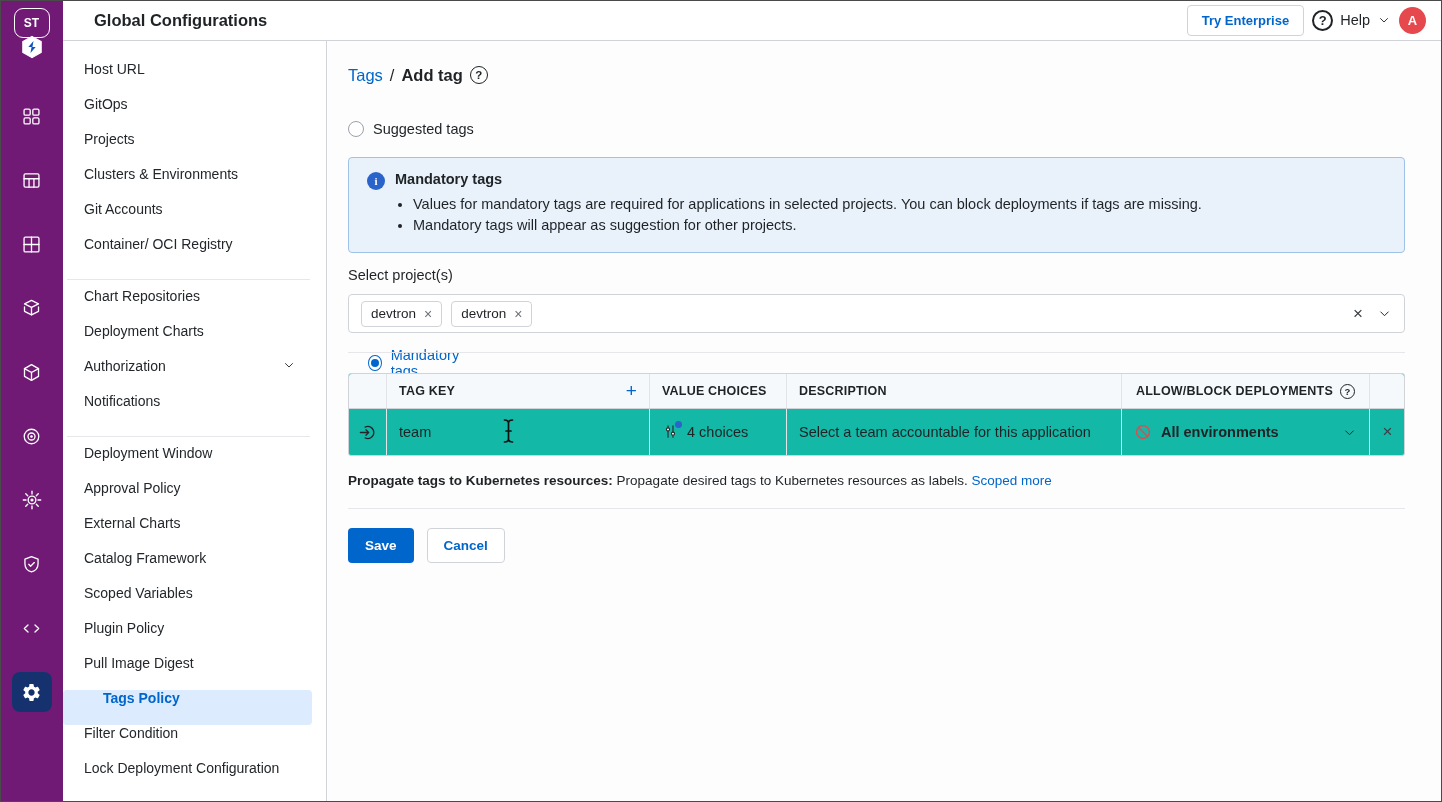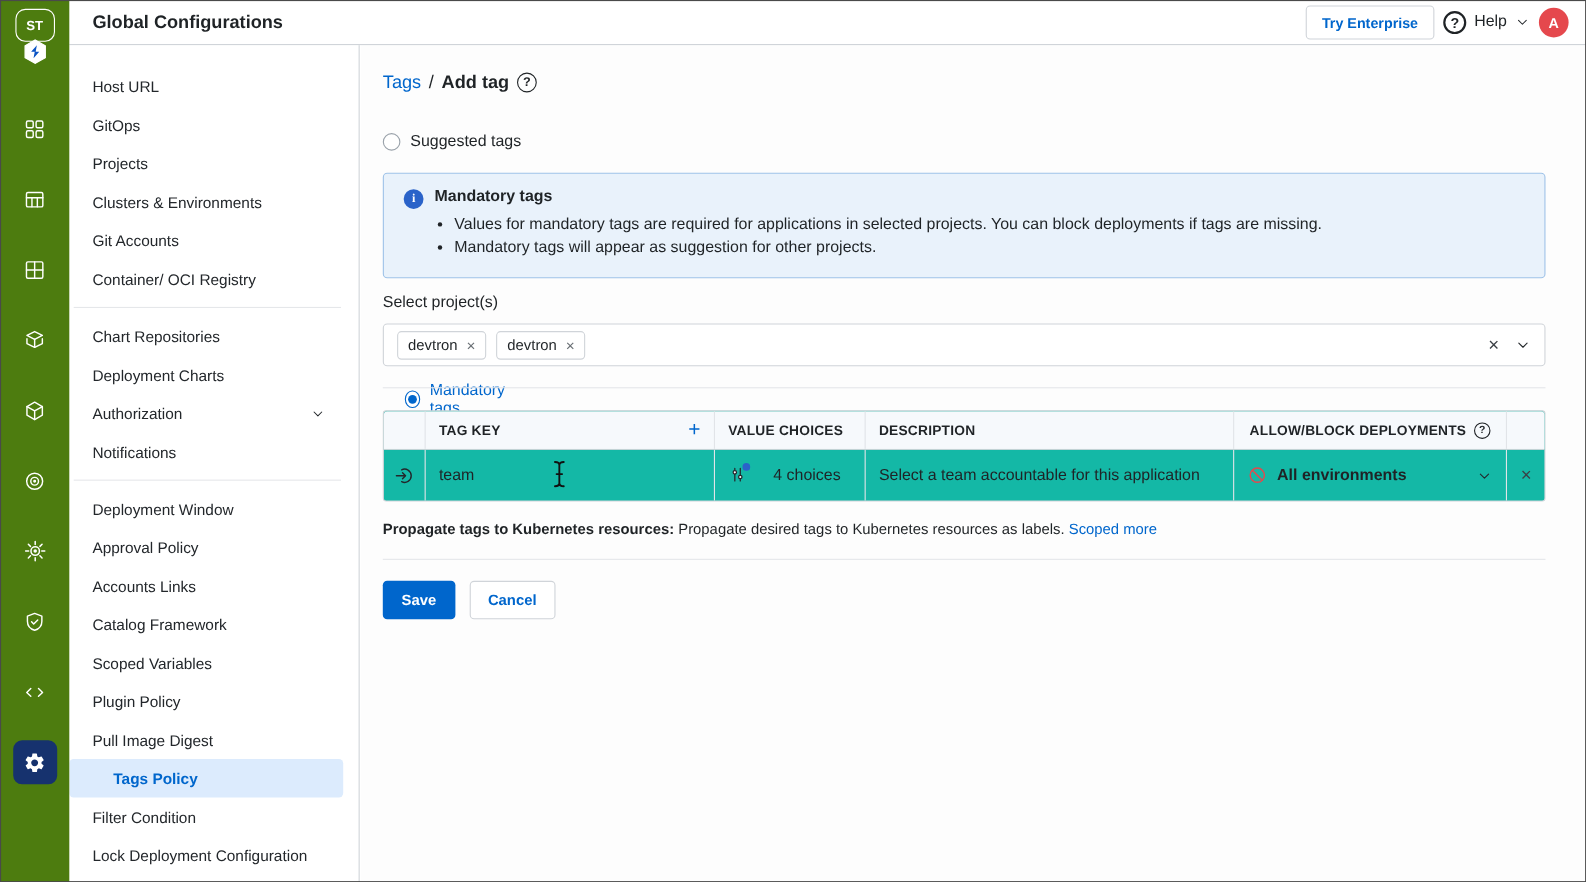--- a/index.html
+++ b/index.html
@@ -8,7 +8,7 @@
   .frame { position:absolute; inset:0; border:1px solid #4a4a4a; z-index:50; pointer-events:none; }
 
   
-  .iconbar { position:absolute; left:0; top:0; width:63px; height:802px; background:#4d7c0f; z-index:10; }
+  .iconbar { position:absolute; left:0; top:0; width:63px; height:802px; background:#701a75; z-index:10; }
   .brand { display:flex; flex-direction:column; align-items:center; padding-top:8px; }
   .st-badge { width:36px; height:30px; border:1.6px solid #fff; border-radius:9px; color:#fff; font-size:12px; font-weight:bold; display:flex; align-items:center; justify-content:center; }
   .hex-logo { margin-top:-4px; }

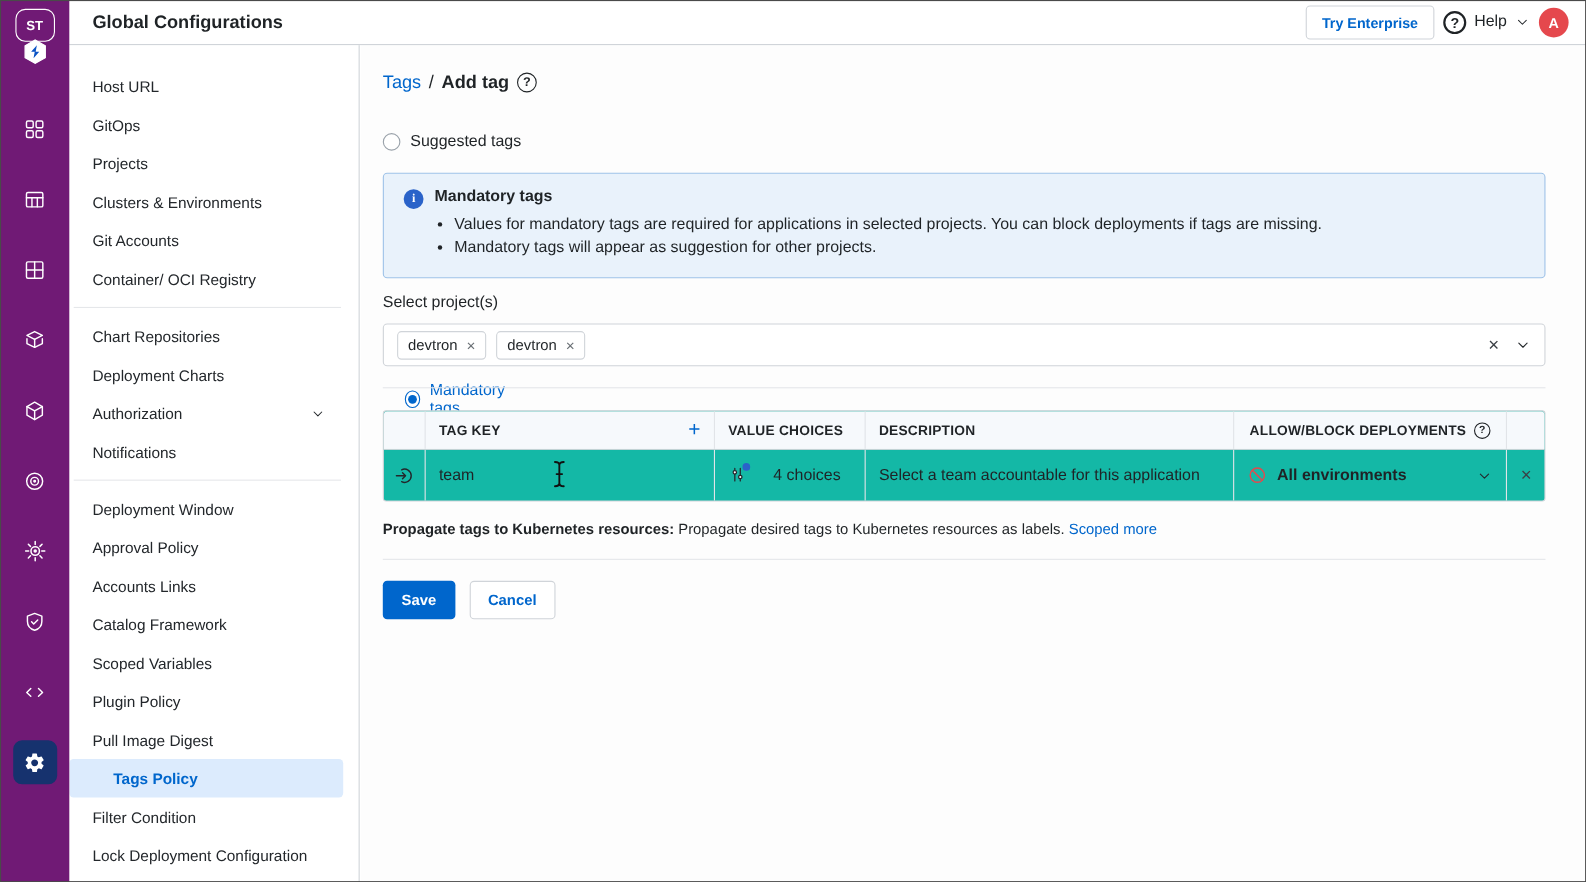--- a/index.html
+++ b/index.html
@@ -19,7 +19,7 @@
 
   
   .topbar { position:absolute; left:63px; top:0; right:0; height:41px; background:#fff; border-bottom:1px solid #d0d4d9; display:flex; align-items:center; padding:0 16px 0 21px; z-index:5; }
-  .topbar h1 { font-size:16.5px; font-weight:bold; color:#1f2326; }
+  .topbar h1 { font-size:16.5px; font-weight:bold; color:#1f2326;margin-left:10px; }
   .topbar-right { margin-left:auto; display:flex; align-items:center; gap:8px; }
   .try-btn { border:1px solid #d0d4d9; border-radius:4px; background:#fff; color:#0066cc; font-weight:bold; font-size:13px; padding:7px 14px; cursor:pointer; font-family:inherit; }
   .help-group { display:flex; align-items:center; gap:7px; cursor:pointer; }

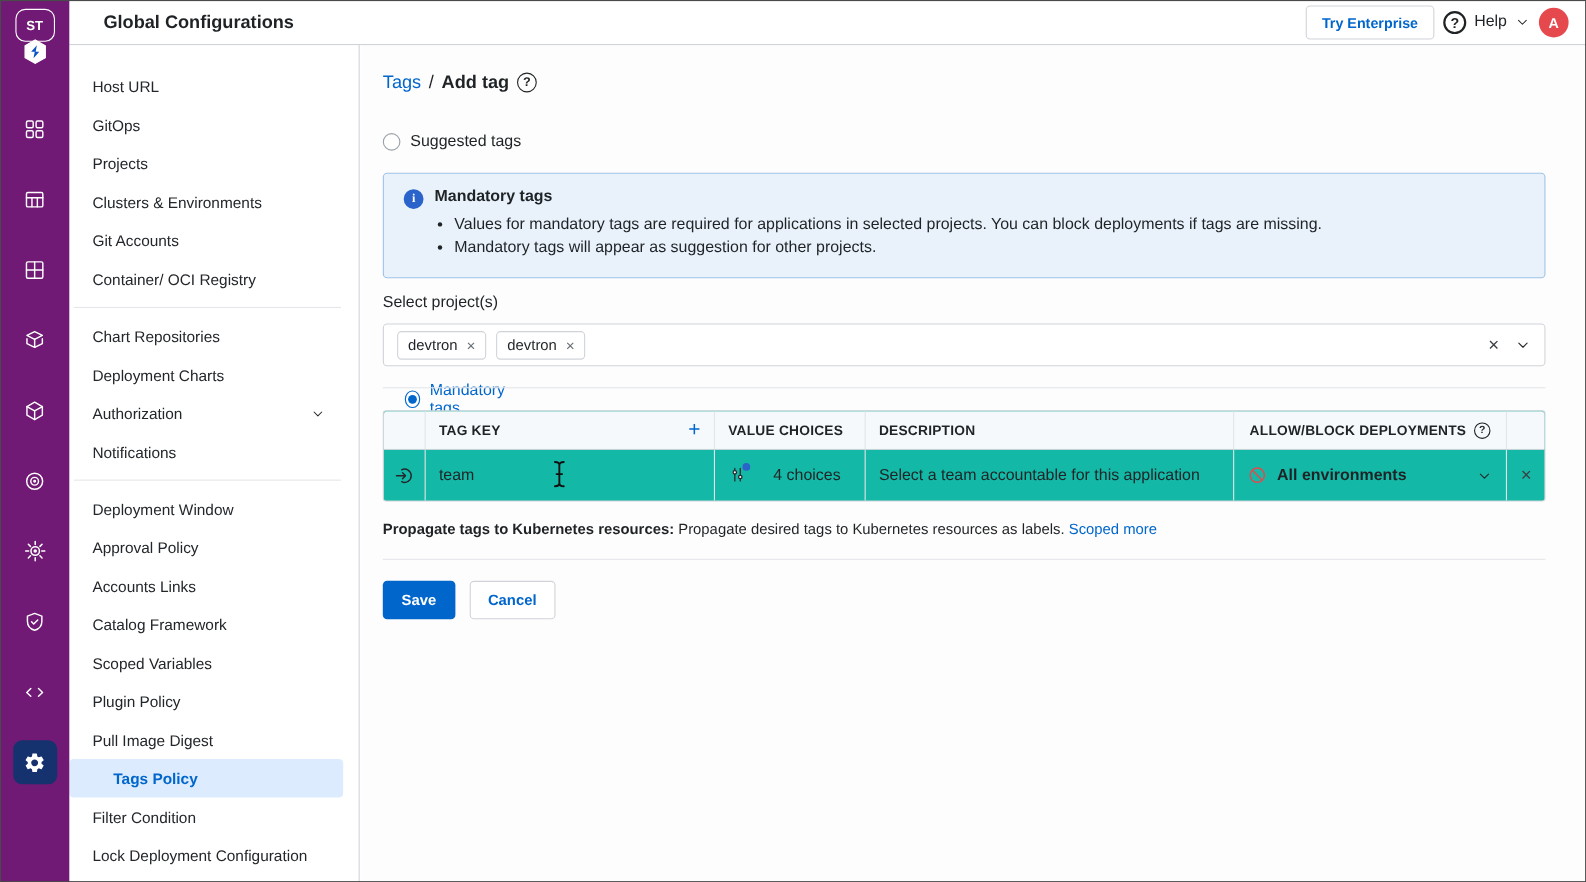--- a/index.html
+++ b/index.html
@@ -29,7 +29,7 @@
 
   
   .navpanel { position:absolute; left:63px; top:41px; width:264px; bottom:0; background:#fff; border-right:1px solid #d0d4d9; padding-top:20px; overflow:hidden; }
-  .navitem { height:35px; display:flex; align-items:center; padding:0 16px 0 21px; font-size:14px; color:#23272b; cursor:pointer; margin-right:14px; border-radius:4px; }
+  .navitem { height:35px; display:flex; align-items:flex-start; padding:0 16px 0 21px; font-size:14px; color:#23272b; cursor:pointer; margin-right:14px; border-radius:4px; }
   .navitem .chev { margin-left:auto; }
   .navitem.active { background:#dcebfd; color:#0066cc; font-weight:bold;padding-left:40px; }
   .navdivider { height:1px; background:#e5e7ea; margin:8px 16px 8px 4px; }

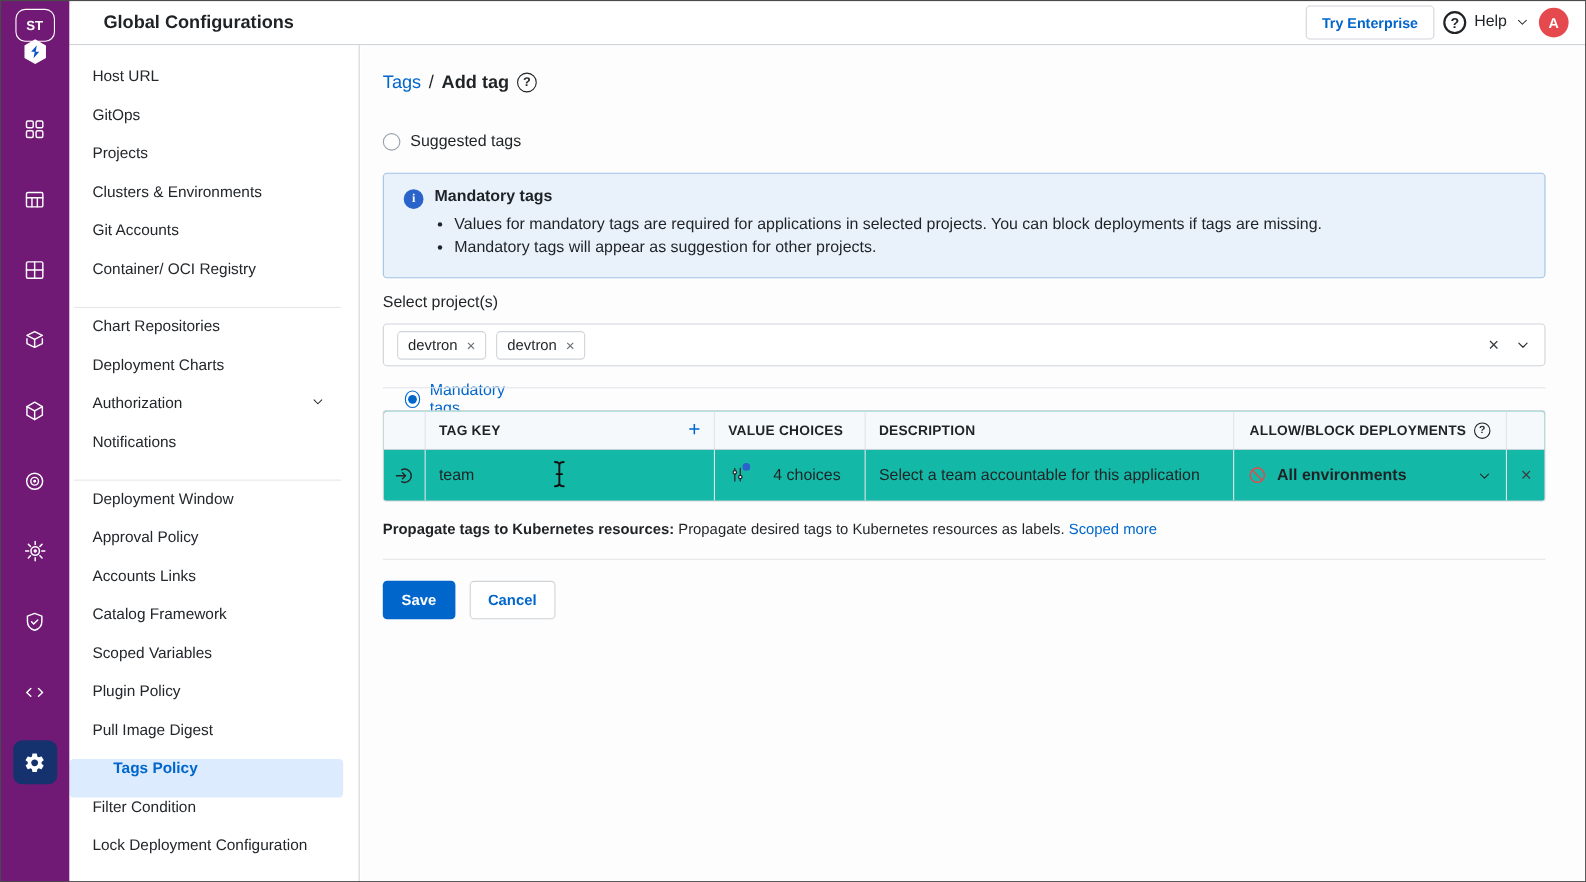--- a/index.html
+++ b/index.html
@@ -76,7 +76,7 @@
   .plus { margin-left:auto; color:#0066cc; font-size:19px; font-weight:normal; cursor:pointer; }
   .cell-key { position:relative; font-size:14.5px; }
   .ibeam { position:absolute; left:113px; top:8px; }
-  .choices { display:flex; align-items:center; gap:23px; font-size:14.5px; cursor:pointer; }
+  .choices { display:flex; align-items:center; gap:7px; font-size:14.5px; cursor:pointer; }
   .sliders-wrap { position:relative; width:18px; height:18px; }
   .bluedot { position:absolute; top:-2px; right:-2px; width:7px; height:7px; border-radius:50%; background:#2a63c9; }
   .cell-desc { font-size:14.5px; }

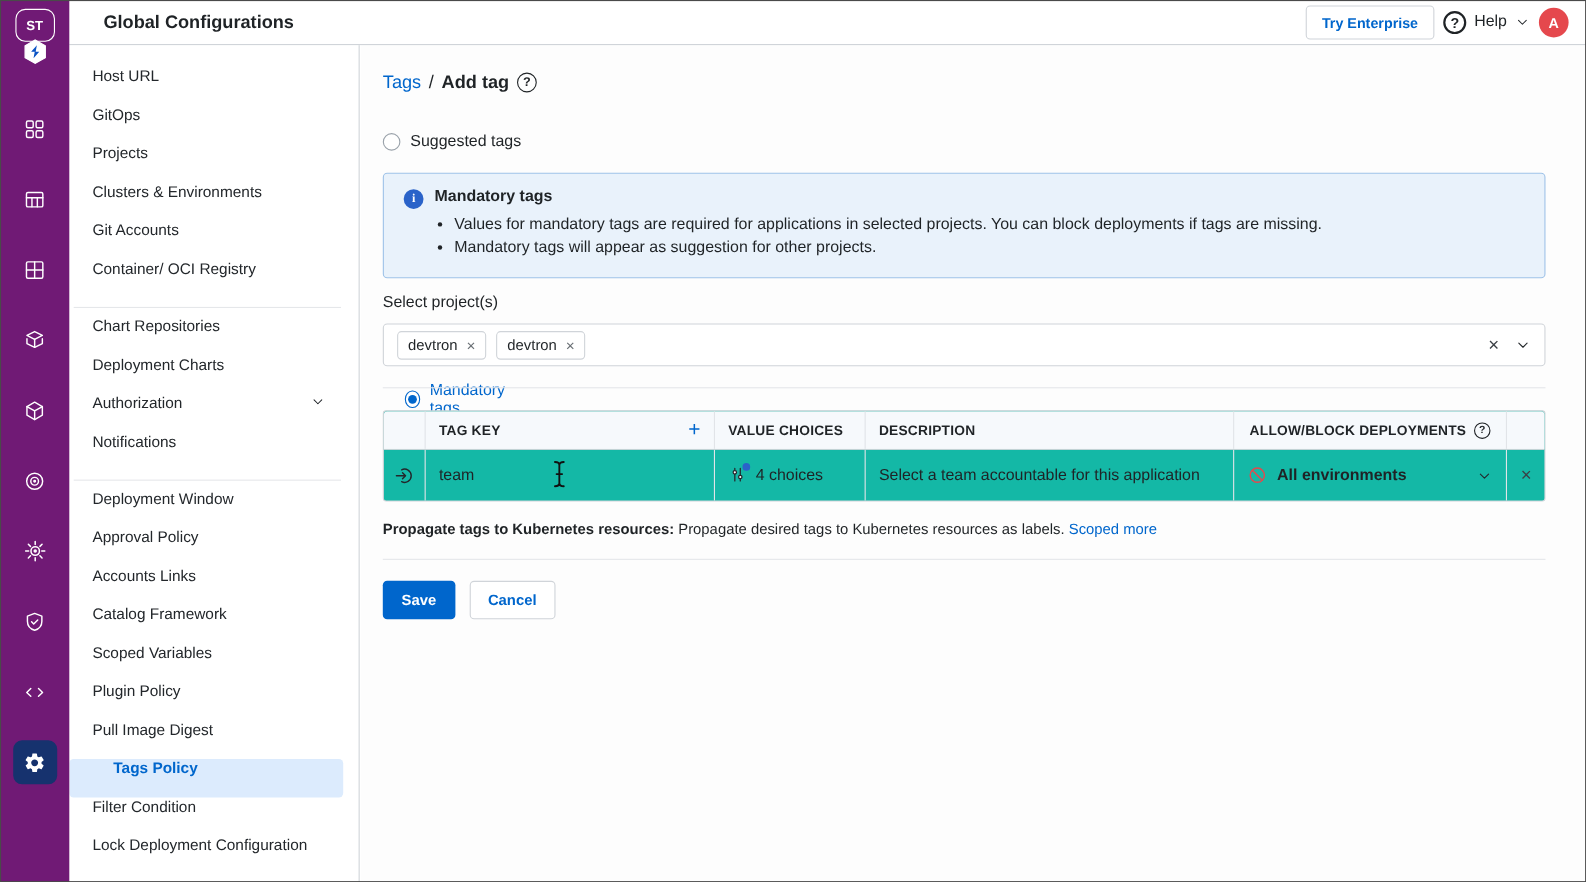--- a/index.html
+++ b/index.html
@@ -237,7 +237,7 @@
       <span>Approval Policy</span>
     </div>
   <div class="navitem">
-      <span>Accounts Links</span>
+      <span>External Charts</span>
     </div>
   <div class="navitem">
       <span>Catalog Framework</span>

